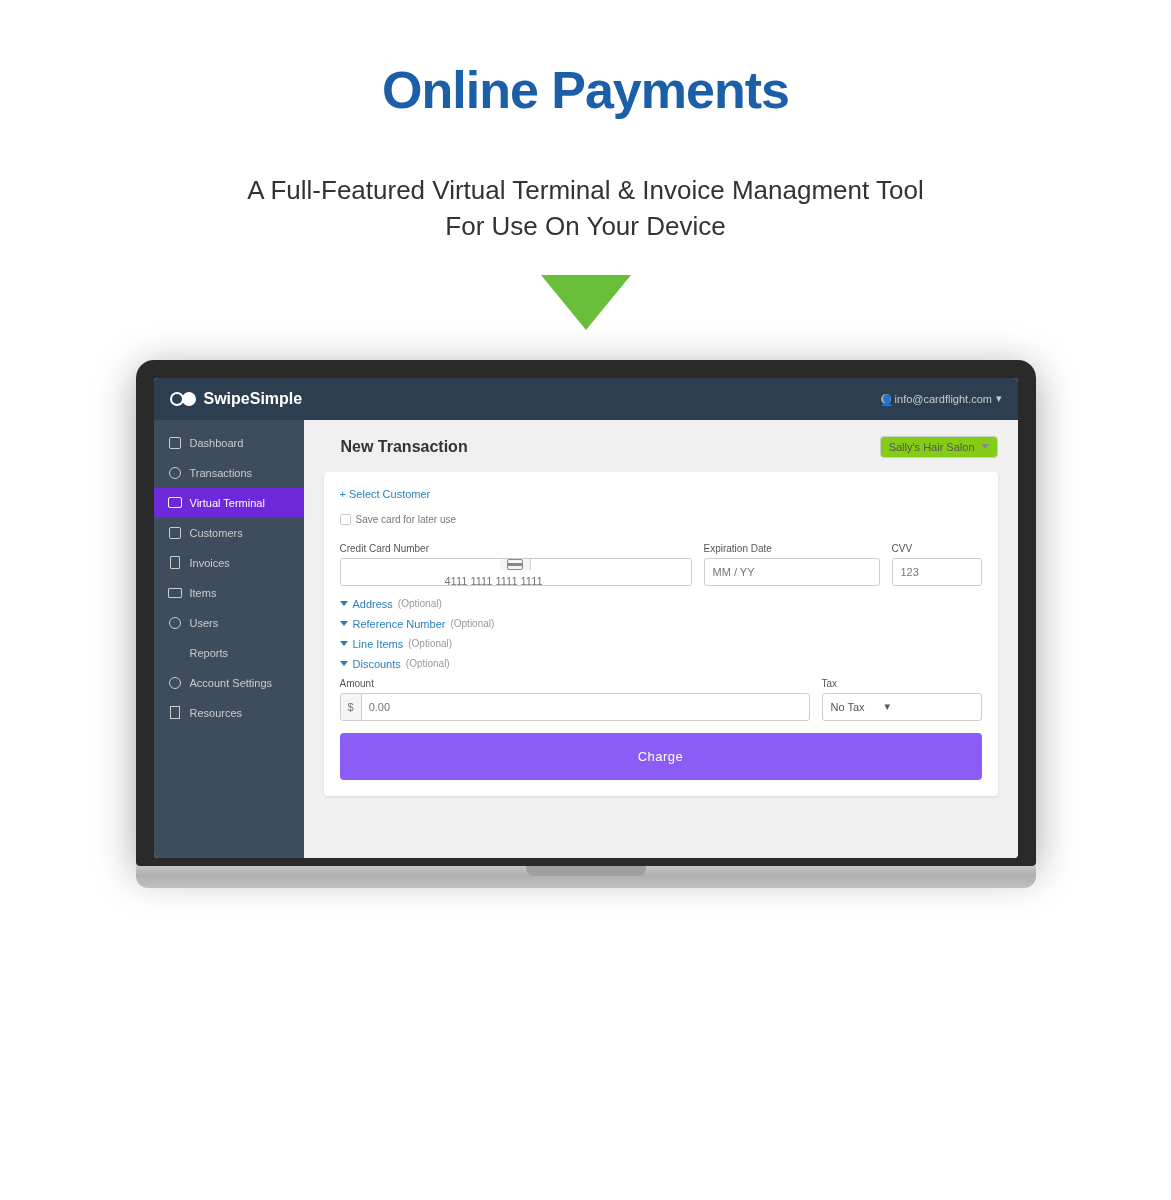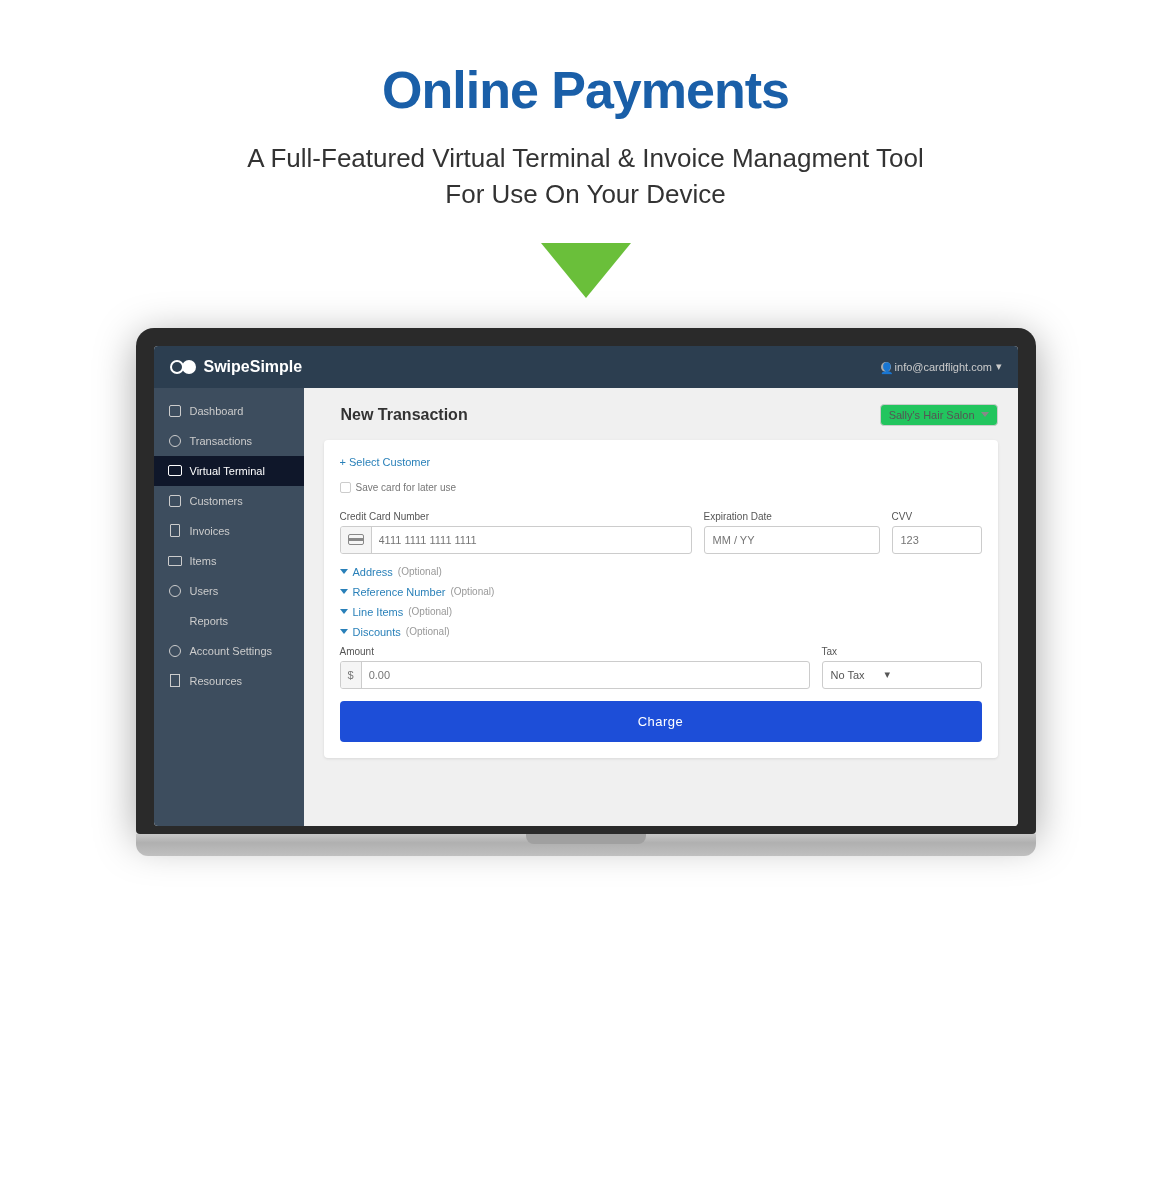--- a/index.html
+++ b/index.html
@@ -28,6 +28,7 @@
       text-align: center;
       line-height: 1.4;
       margin-bottom: 30px;
+      margin-top: 32px;
     }
 
     

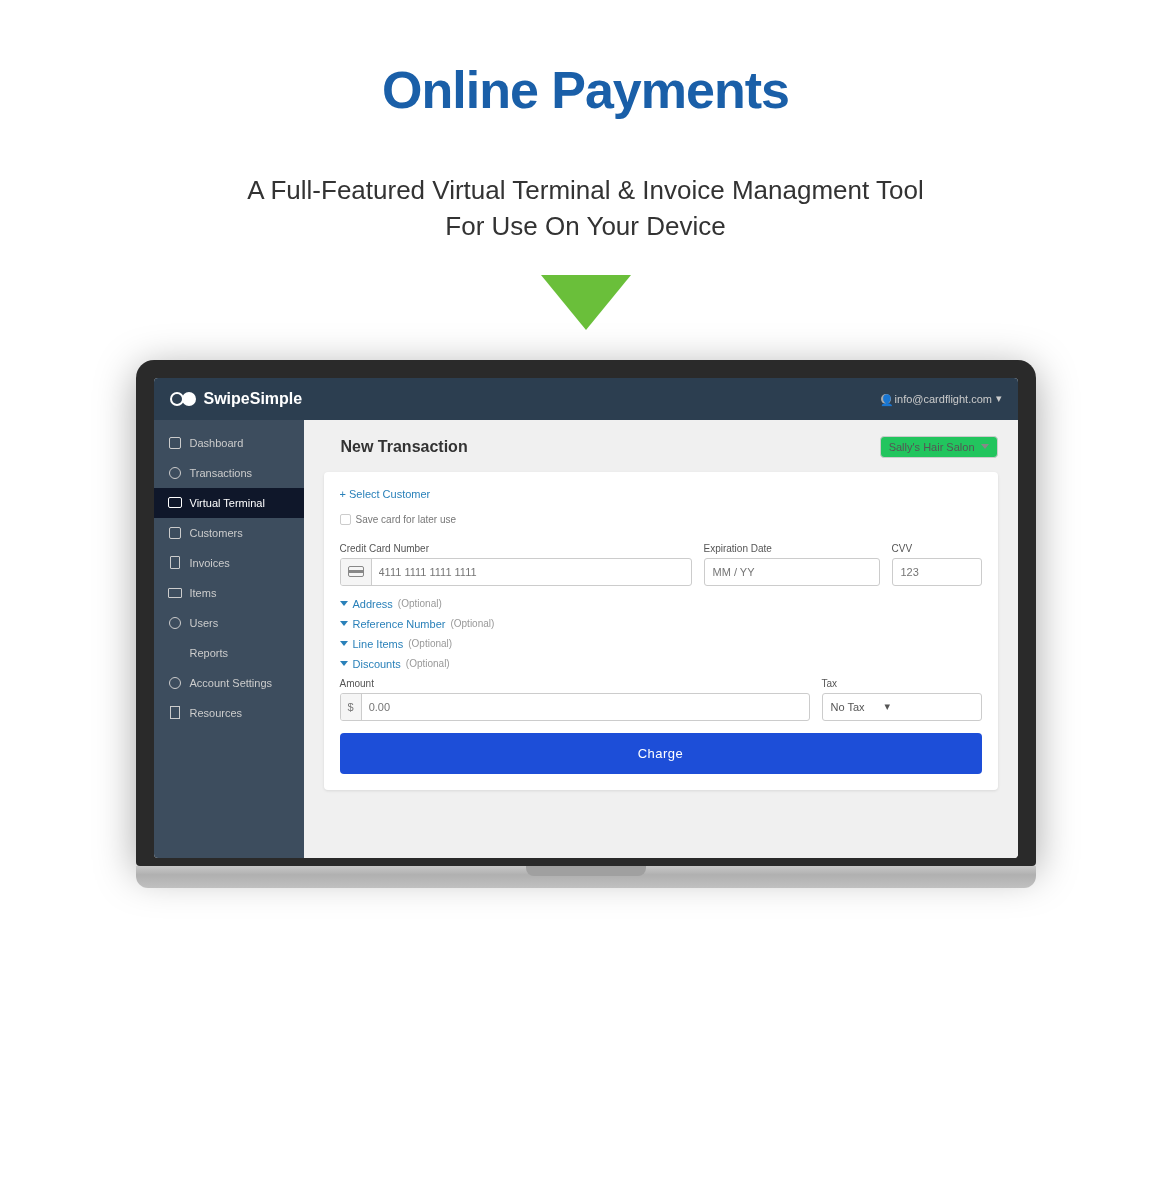--- a/index.html
+++ b/index.html
@@ -250,7 +250,7 @@
     .salon-select {
       display: flex;
       align-items: center;
-      background: #22c55e;
+      background: #84cc16;
       border: 1px solid #ccc;
       border-radius: 4px;
       padding: 4px 8px;

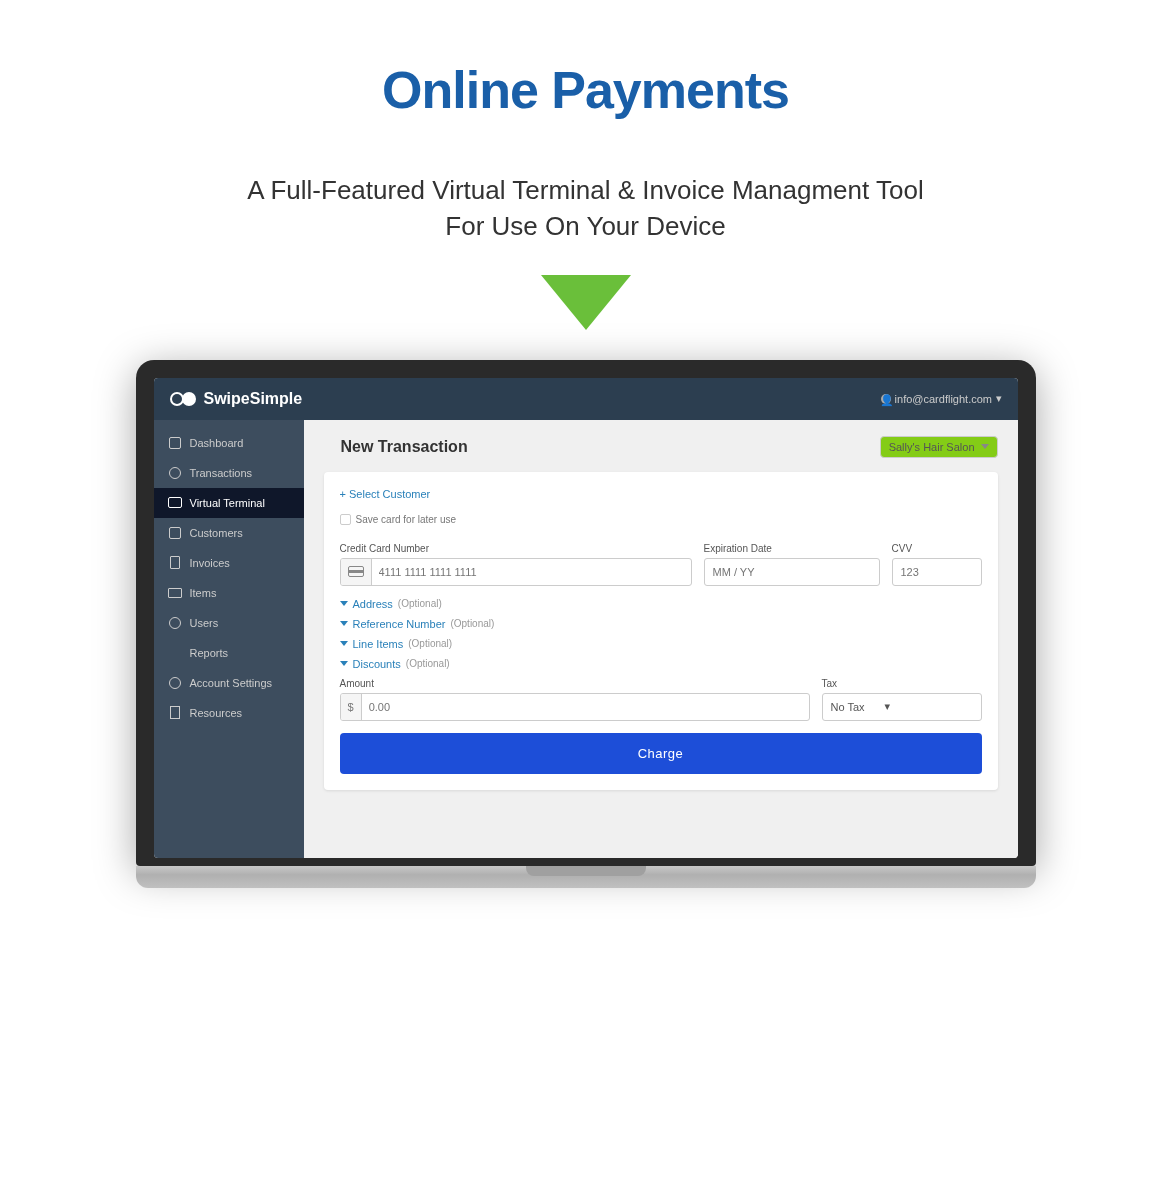--- a/index.html
+++ b/index.html
@@ -166,7 +166,7 @@
       cursor: pointer;
     }
     .sidebar-item.active {
-      background: #0f172a;
+      background: #6d28d9;
       color: #fff;
     }
     .sidebar-icon {

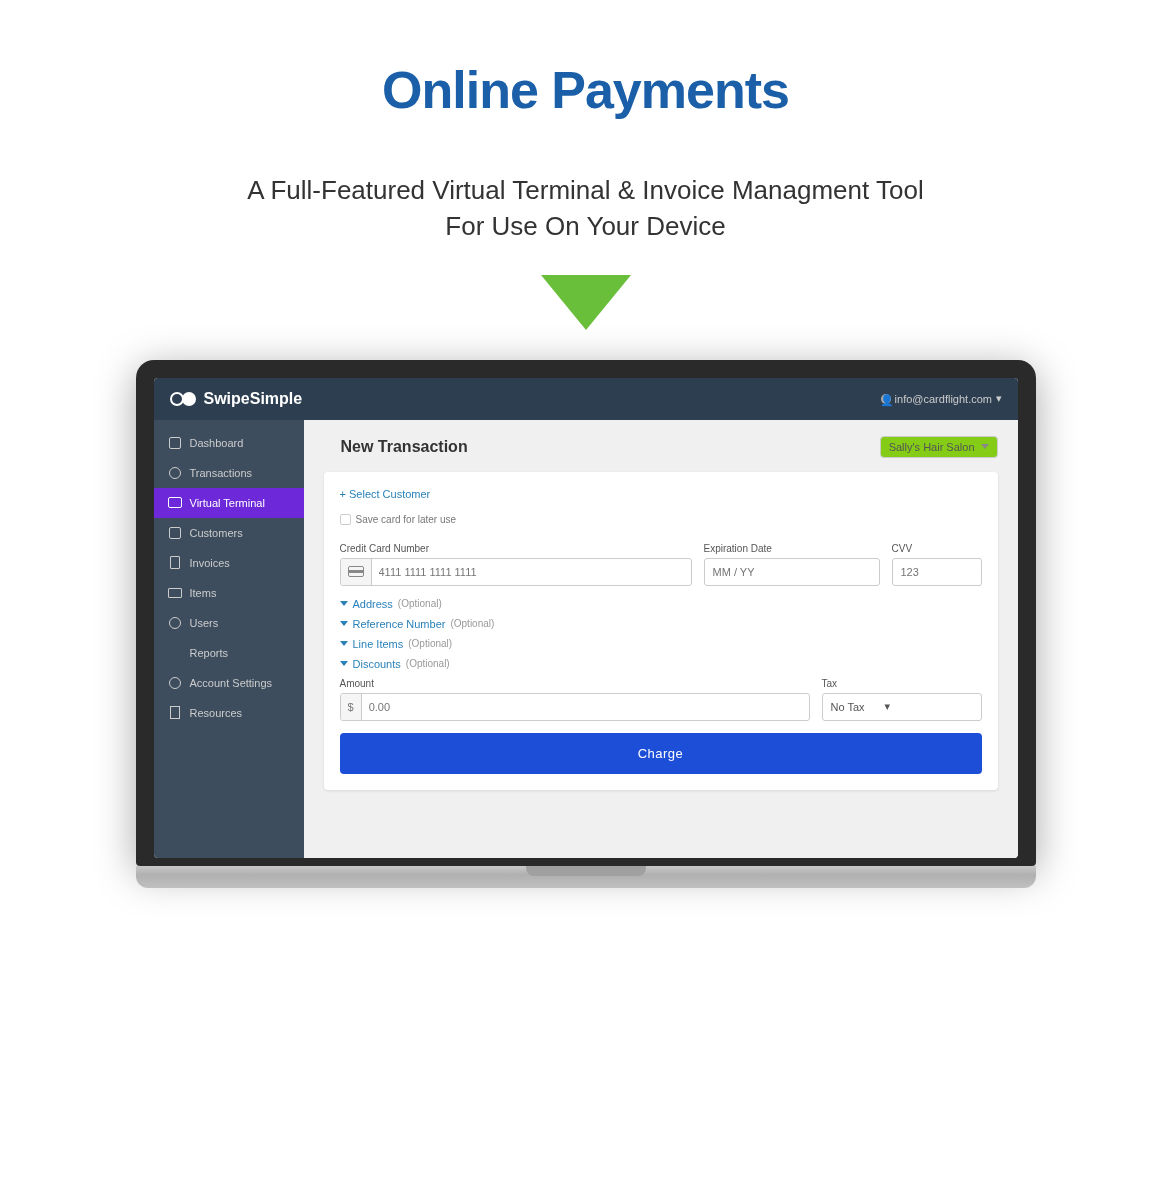--- a/index.html
+++ b/index.html
@@ -315,6 +315,7 @@
       background: #fff;
       height: 28px;
       overflow: hidden;
+      flex-direction: column;
     }
     .card-icon-box {
       background: #f5f5f5;

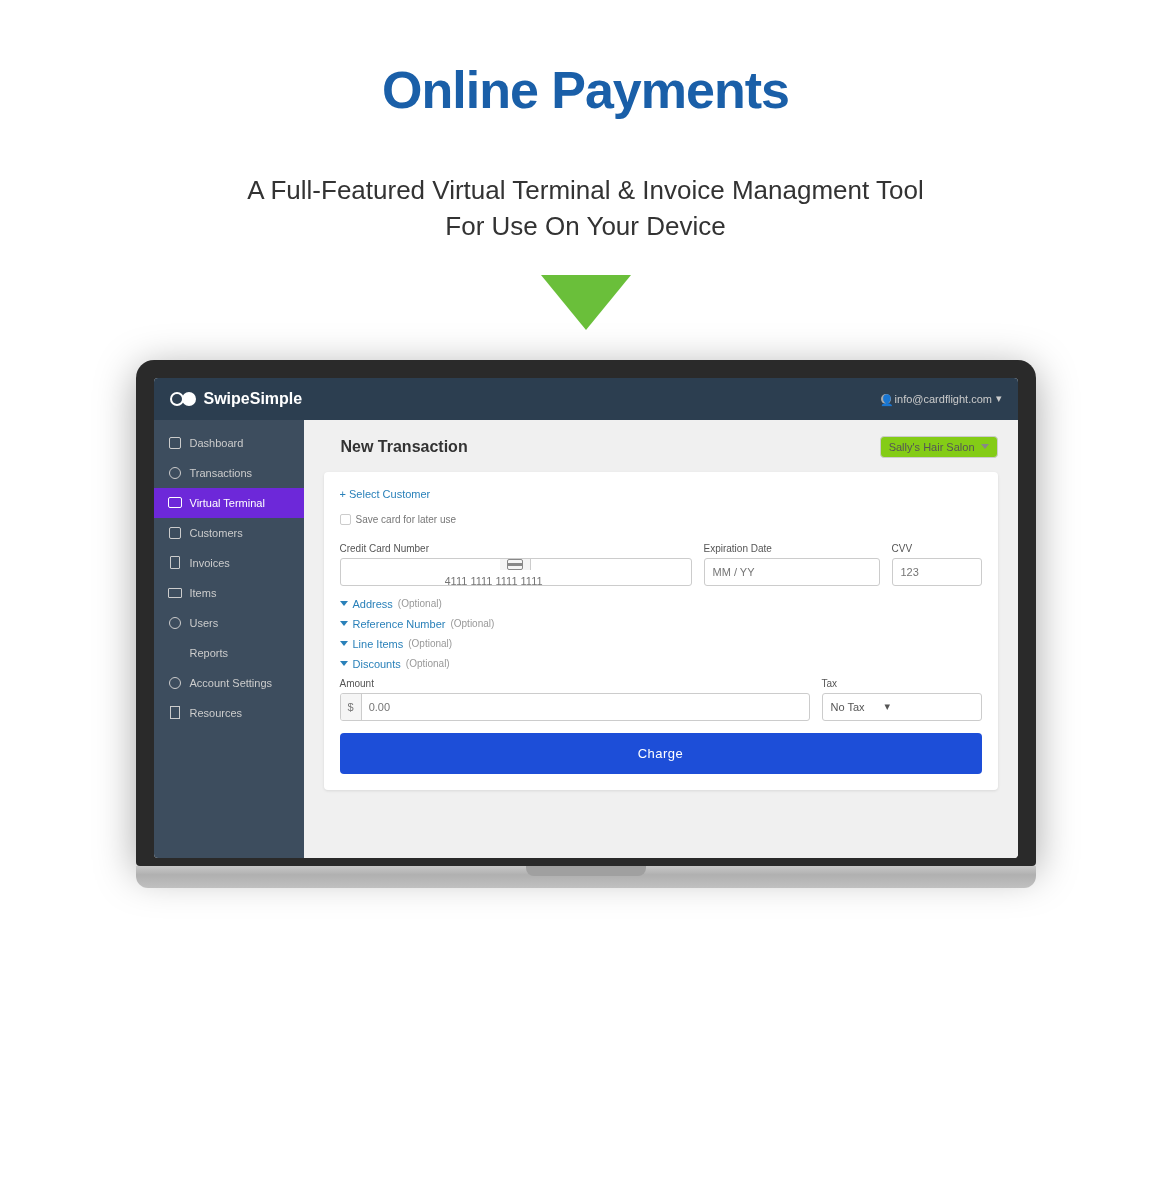--- a/index.html
+++ b/index.html
@@ -423,12 +423,12 @@
     }
 
     .charge-btn {
-      background: #1d4ed8;
+      background: #8b5cf6;
       color: #fff;
       border: none;
       border-radius: 4px;
       width: 100%;
-      height: 41px;
+      height: 47px;
       font-size: 13px;
       font-weight: 500;
       cursor: pointer;

